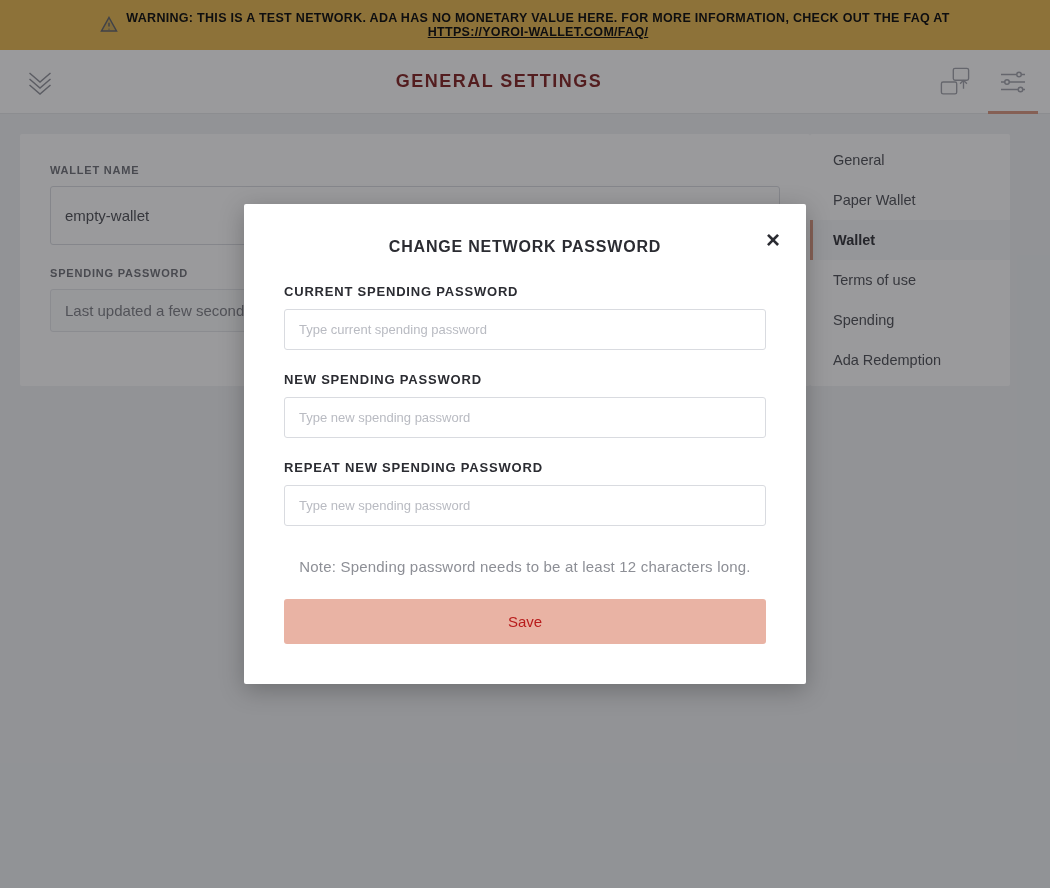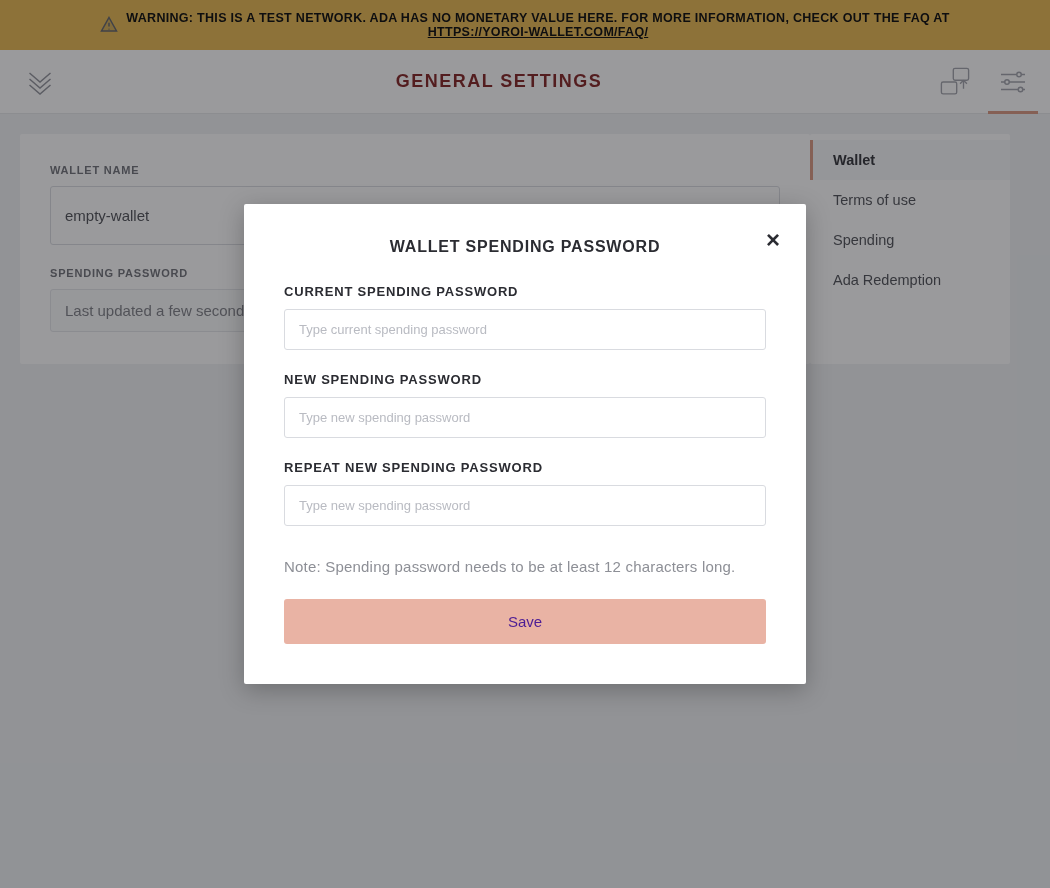--- a/index.html
+++ b/index.html
@@ -233,6 +233,7 @@
   </div>
 
   <div class="side-nav">
+    <div class="side-nav-item"><span>General</span></div>
     <div class="side-nav-item active"><span>Wallet</span></div>
     <div class="side-nav-item"><span>Terms of use</span></div>
     <div class="side-nav-item"><span>Spending</span></div>

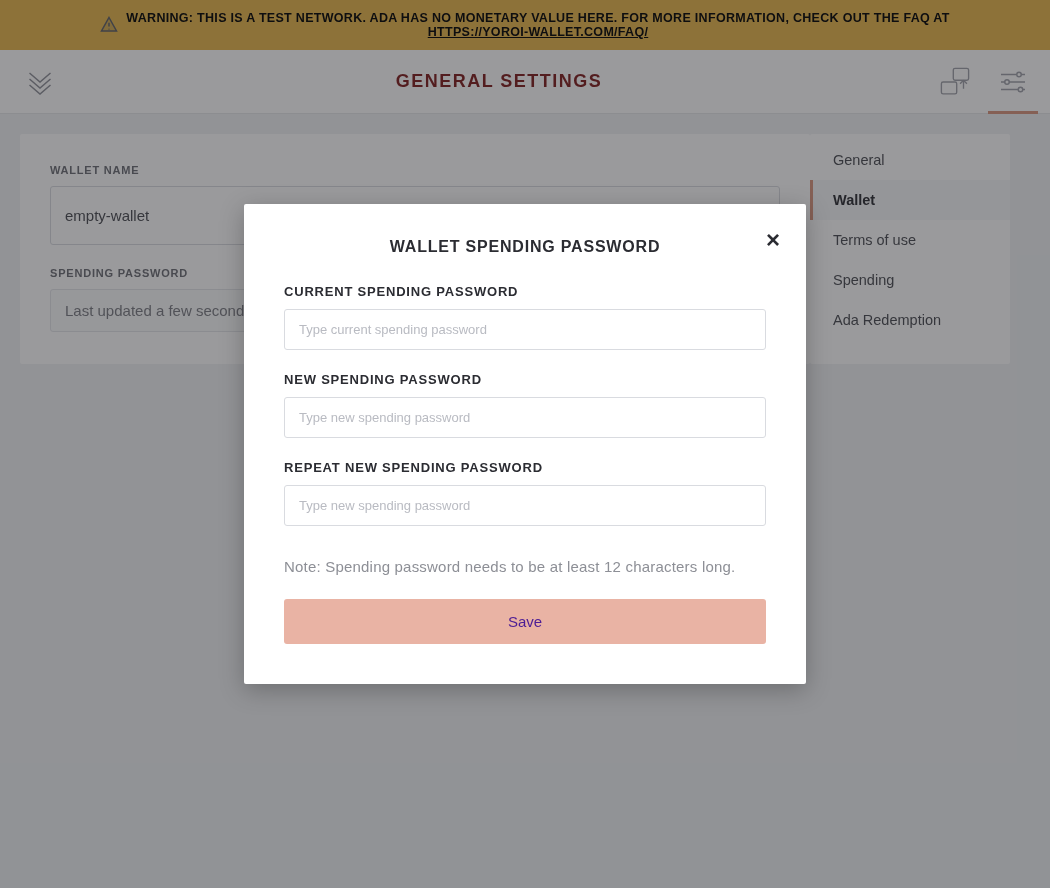--- a/index.html
+++ b/index.html
@@ -234,6 +234,7 @@
 
   <div class="side-nav">
     <div class="side-nav-item"><span>General</span></div>
+    <div class="side-nav-item"><span>Paper Wallet</span></div>
     <div class="side-nav-item active"><span>Wallet</span></div>
     <div class="side-nav-item"><span>Terms of use</span></div>
     <div class="side-nav-item"><span>Spending</span></div>

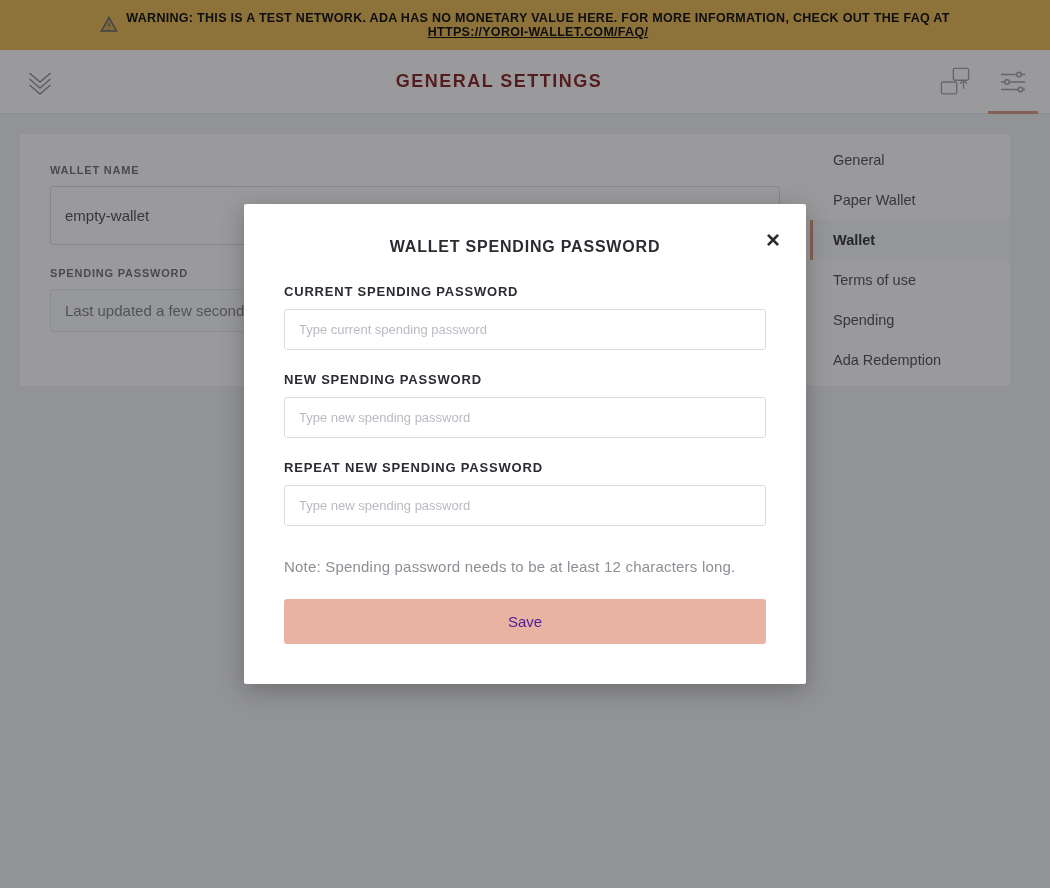--- a/index.html
+++ b/index.html
@@ -245,7 +245,7 @@
 
 <div class="overlay">
   <div class="modal">
-    <div class="modal-title">WALLET SPENDING PASSWORD</div>
+    <div class="modal-title">CHANGE NETWORK PASSWORD</div>
     <span class="close-x">×</span>
 
     <div class="modal-field-label">CURRENT SPENDING PASSWORD</div>

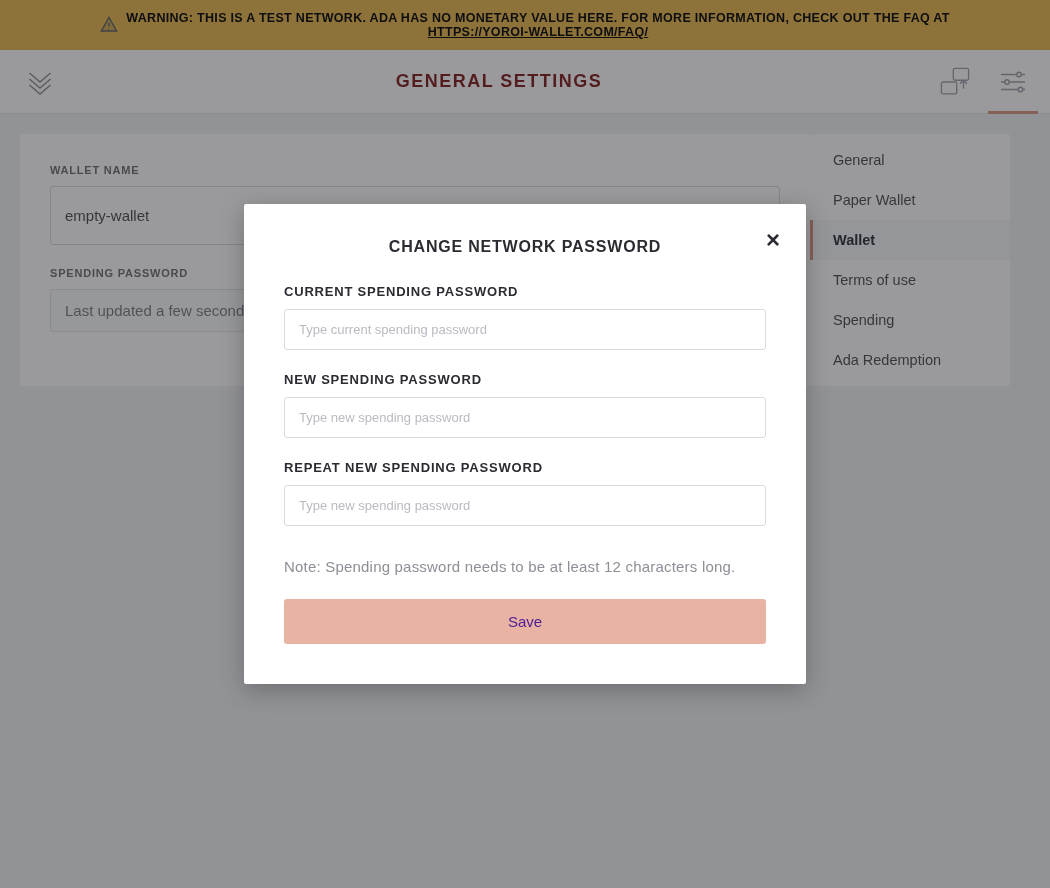--- a/index.html
+++ b/index.html
@@ -168,6 +168,7 @@
   .note {
     font-size:15px;
     color:#8d8f96;
+    text-align:center;
     margin: 10px 0 24px;
     letter-spacing:0.2px;
   }

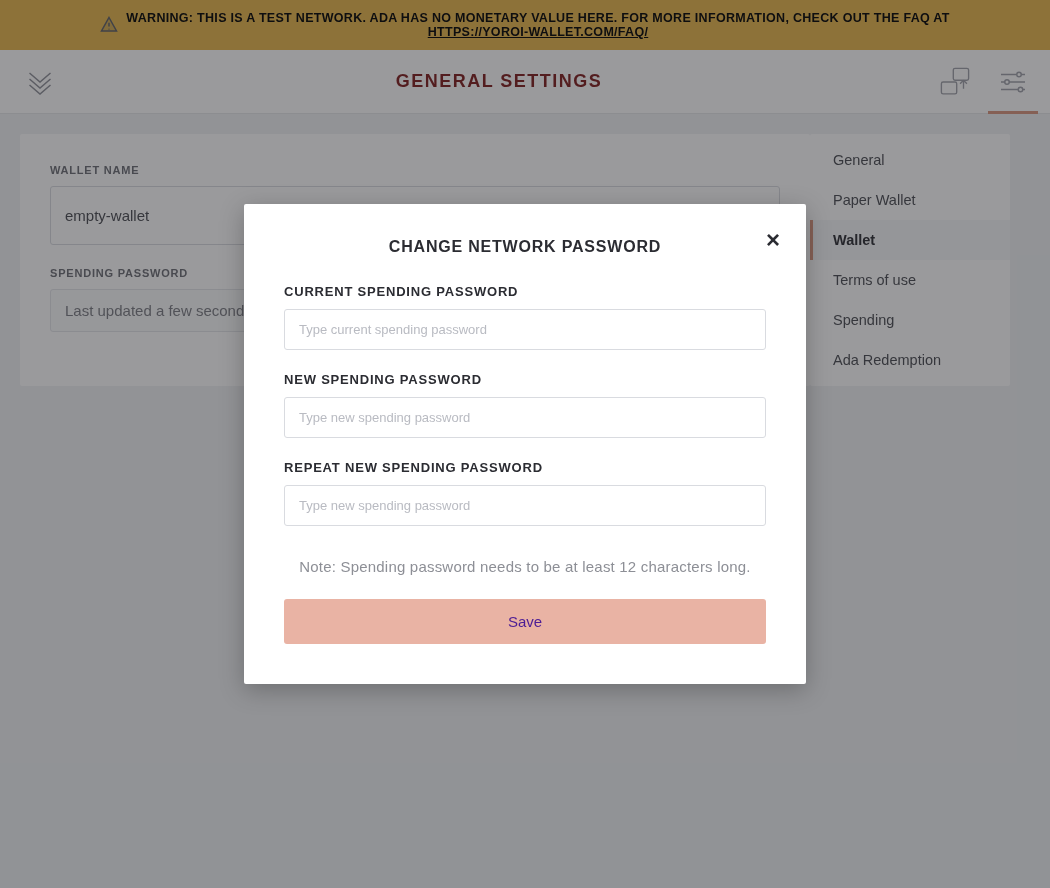--- a/index.html
+++ b/index.html
@@ -175,7 +175,7 @@
   .save-btn {
     width:100%;
     background:#e9b3a4;
-    color:#4c1d95;
+    color:#b91c1c;
     border:none;
     border-radius:3px;
     padding:14px 0;

